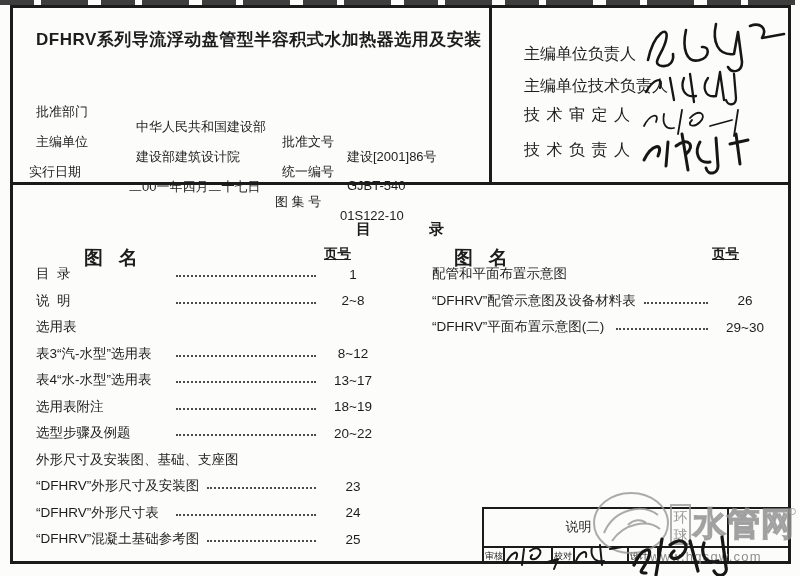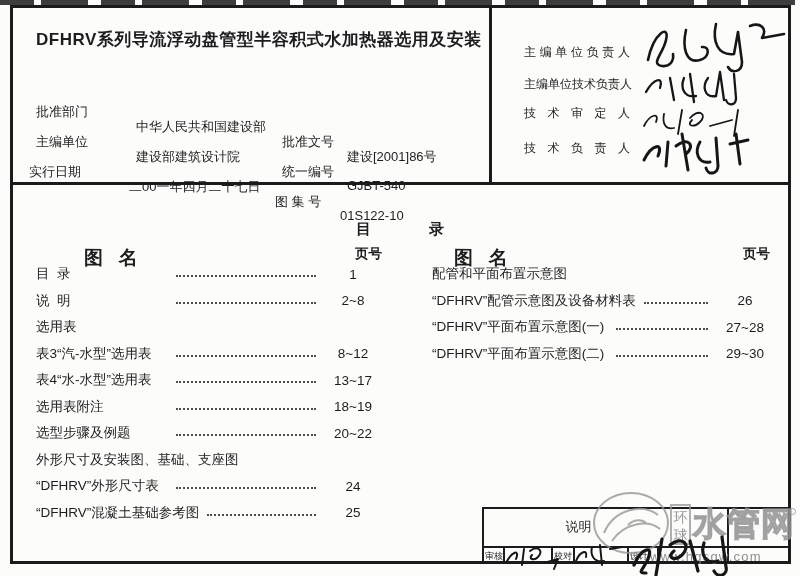--- a/index.html
+++ b/index.html
@@ -24,7 +24,7 @@
   .info-row .l2{position:absolute;left:246px;}
   .info-row .v2{position:absolute;left:311px;}
   
-  .sig-label{left:524px;width:106px;font-size:12px;text-align:justify;text-align-last:justify;white-space:nowrap;}
+  .sig-label{left:524px;width:106px;font-size:16px;text-align:justify;text-align-last:justify;white-space:nowrap;}
   svg.sigs{overflow:visible;}
   svg.sigs path{fill:none;stroke:#161616;stroke-linecap:round;stroke-linejoin:round;}
   

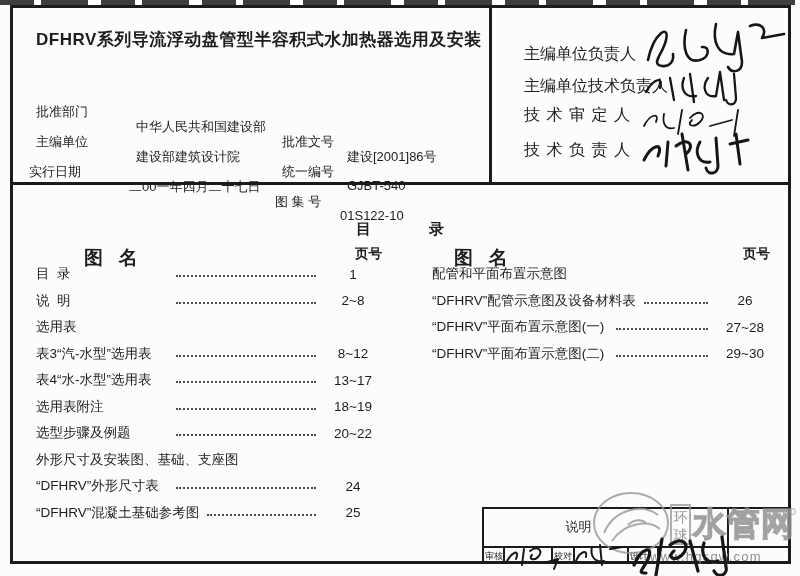--- a/index.html
+++ b/index.html
@@ -31,7 +31,7 @@
   .toc-title{left:10px;top:220px;width:780px;display:flex;justify-content:center;gap:58px;
     font-size:15px;font-weight:700;}
   .col-head-name{font-size:19px;font-weight:700;white-space:pre;}
-  .col-head-page{font-size:13.5px;font-weight:700;width:58px;text-align:right;}
+  .col-head-page{font-size:13.5px;font-weight:700;width:58px;text-align:left;text-decoration:underline;}
   .toc-col{display:flex;flex-direction:column;}
   .toc-row{display:flex;align-items:center;height:26.5px;}
   .toc-row .name{font-size:13.5px;white-space:pre;min-width:132px;}

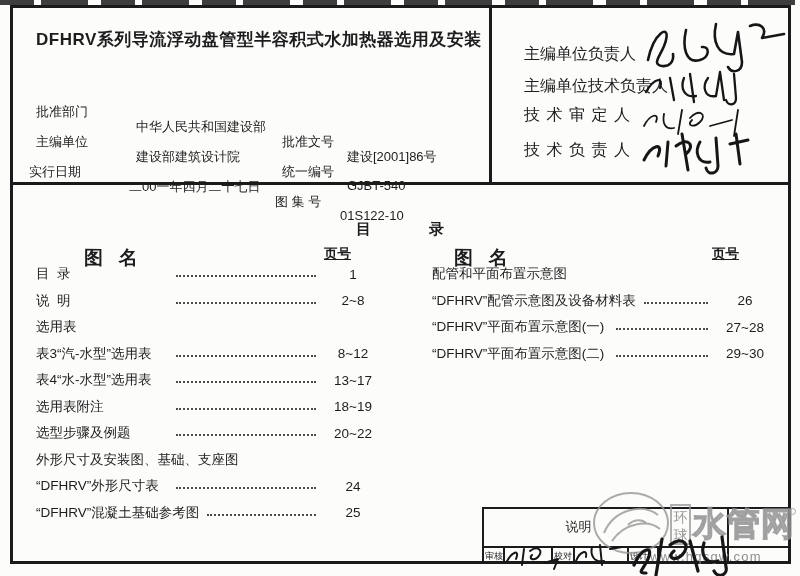--- a/index.html
+++ b/index.html
@@ -188,11 +188,6 @@
     <span class="page">26</span>
   </div>
   <div class="toc-row">
-    <span class="name">“DFHRV”平面布置示意图(一)</span>
-    <span class="leader"></span>
-    <span class="page">27~28</span>
-  </div>
-  <div class="toc-row">
     <span class="name">“DFHRV”平面布置示意图(二)</span>
     <span class="leader"></span>
     <span class="page">29~30</span>

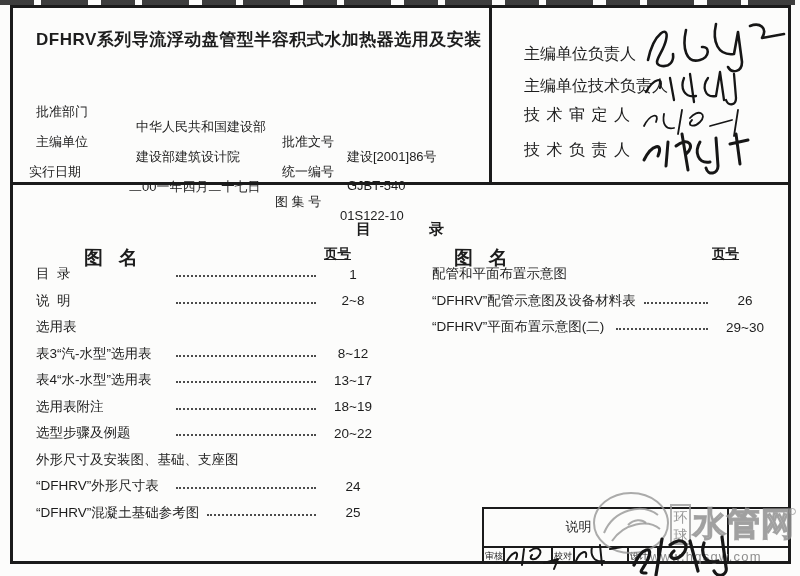--- a/index.html
+++ b/index.html
@@ -165,6 +165,11 @@
     <span class="page"></span>
   </div>
   <div class="toc-row">
+    <span class="name">“DFHRV”外形尺寸及安装图</span>
+    <span class="leader"></span>
+    <span class="page">23</span>
+  </div>
+  <div class="toc-row">
     <span class="name">“DFHRV”外形尺寸表</span>
     <span class="leader"></span>
     <span class="page">24</span>

